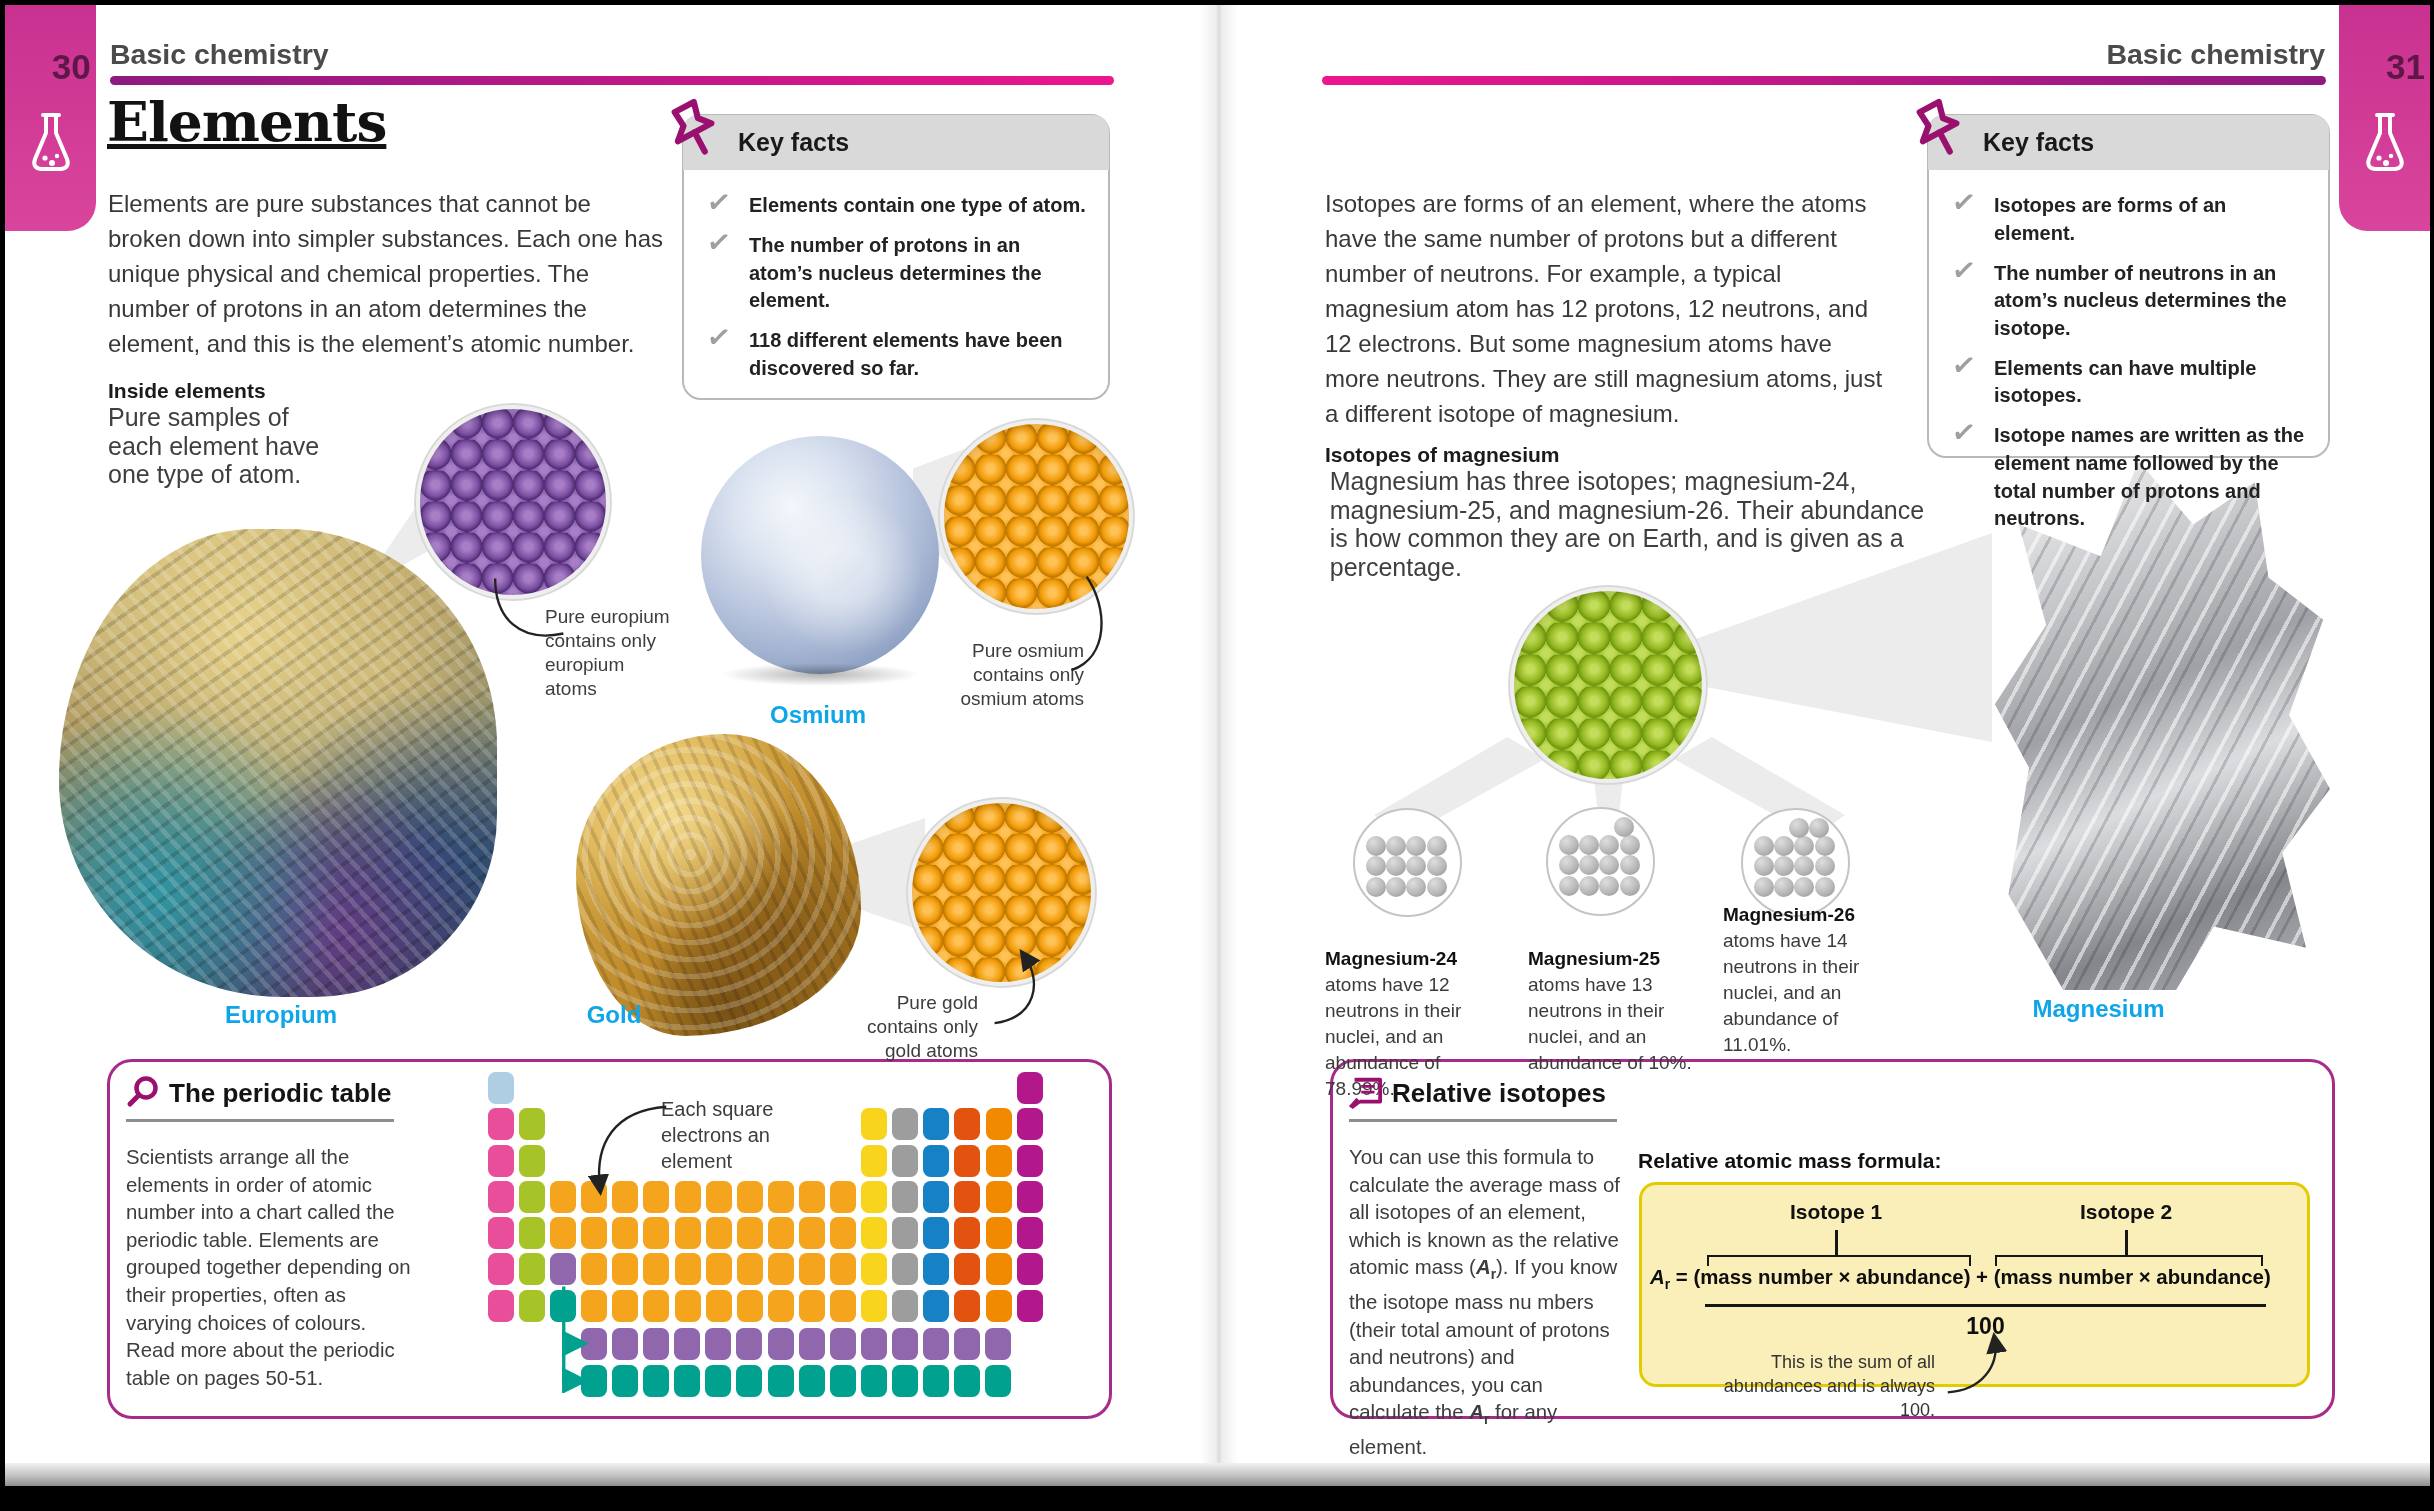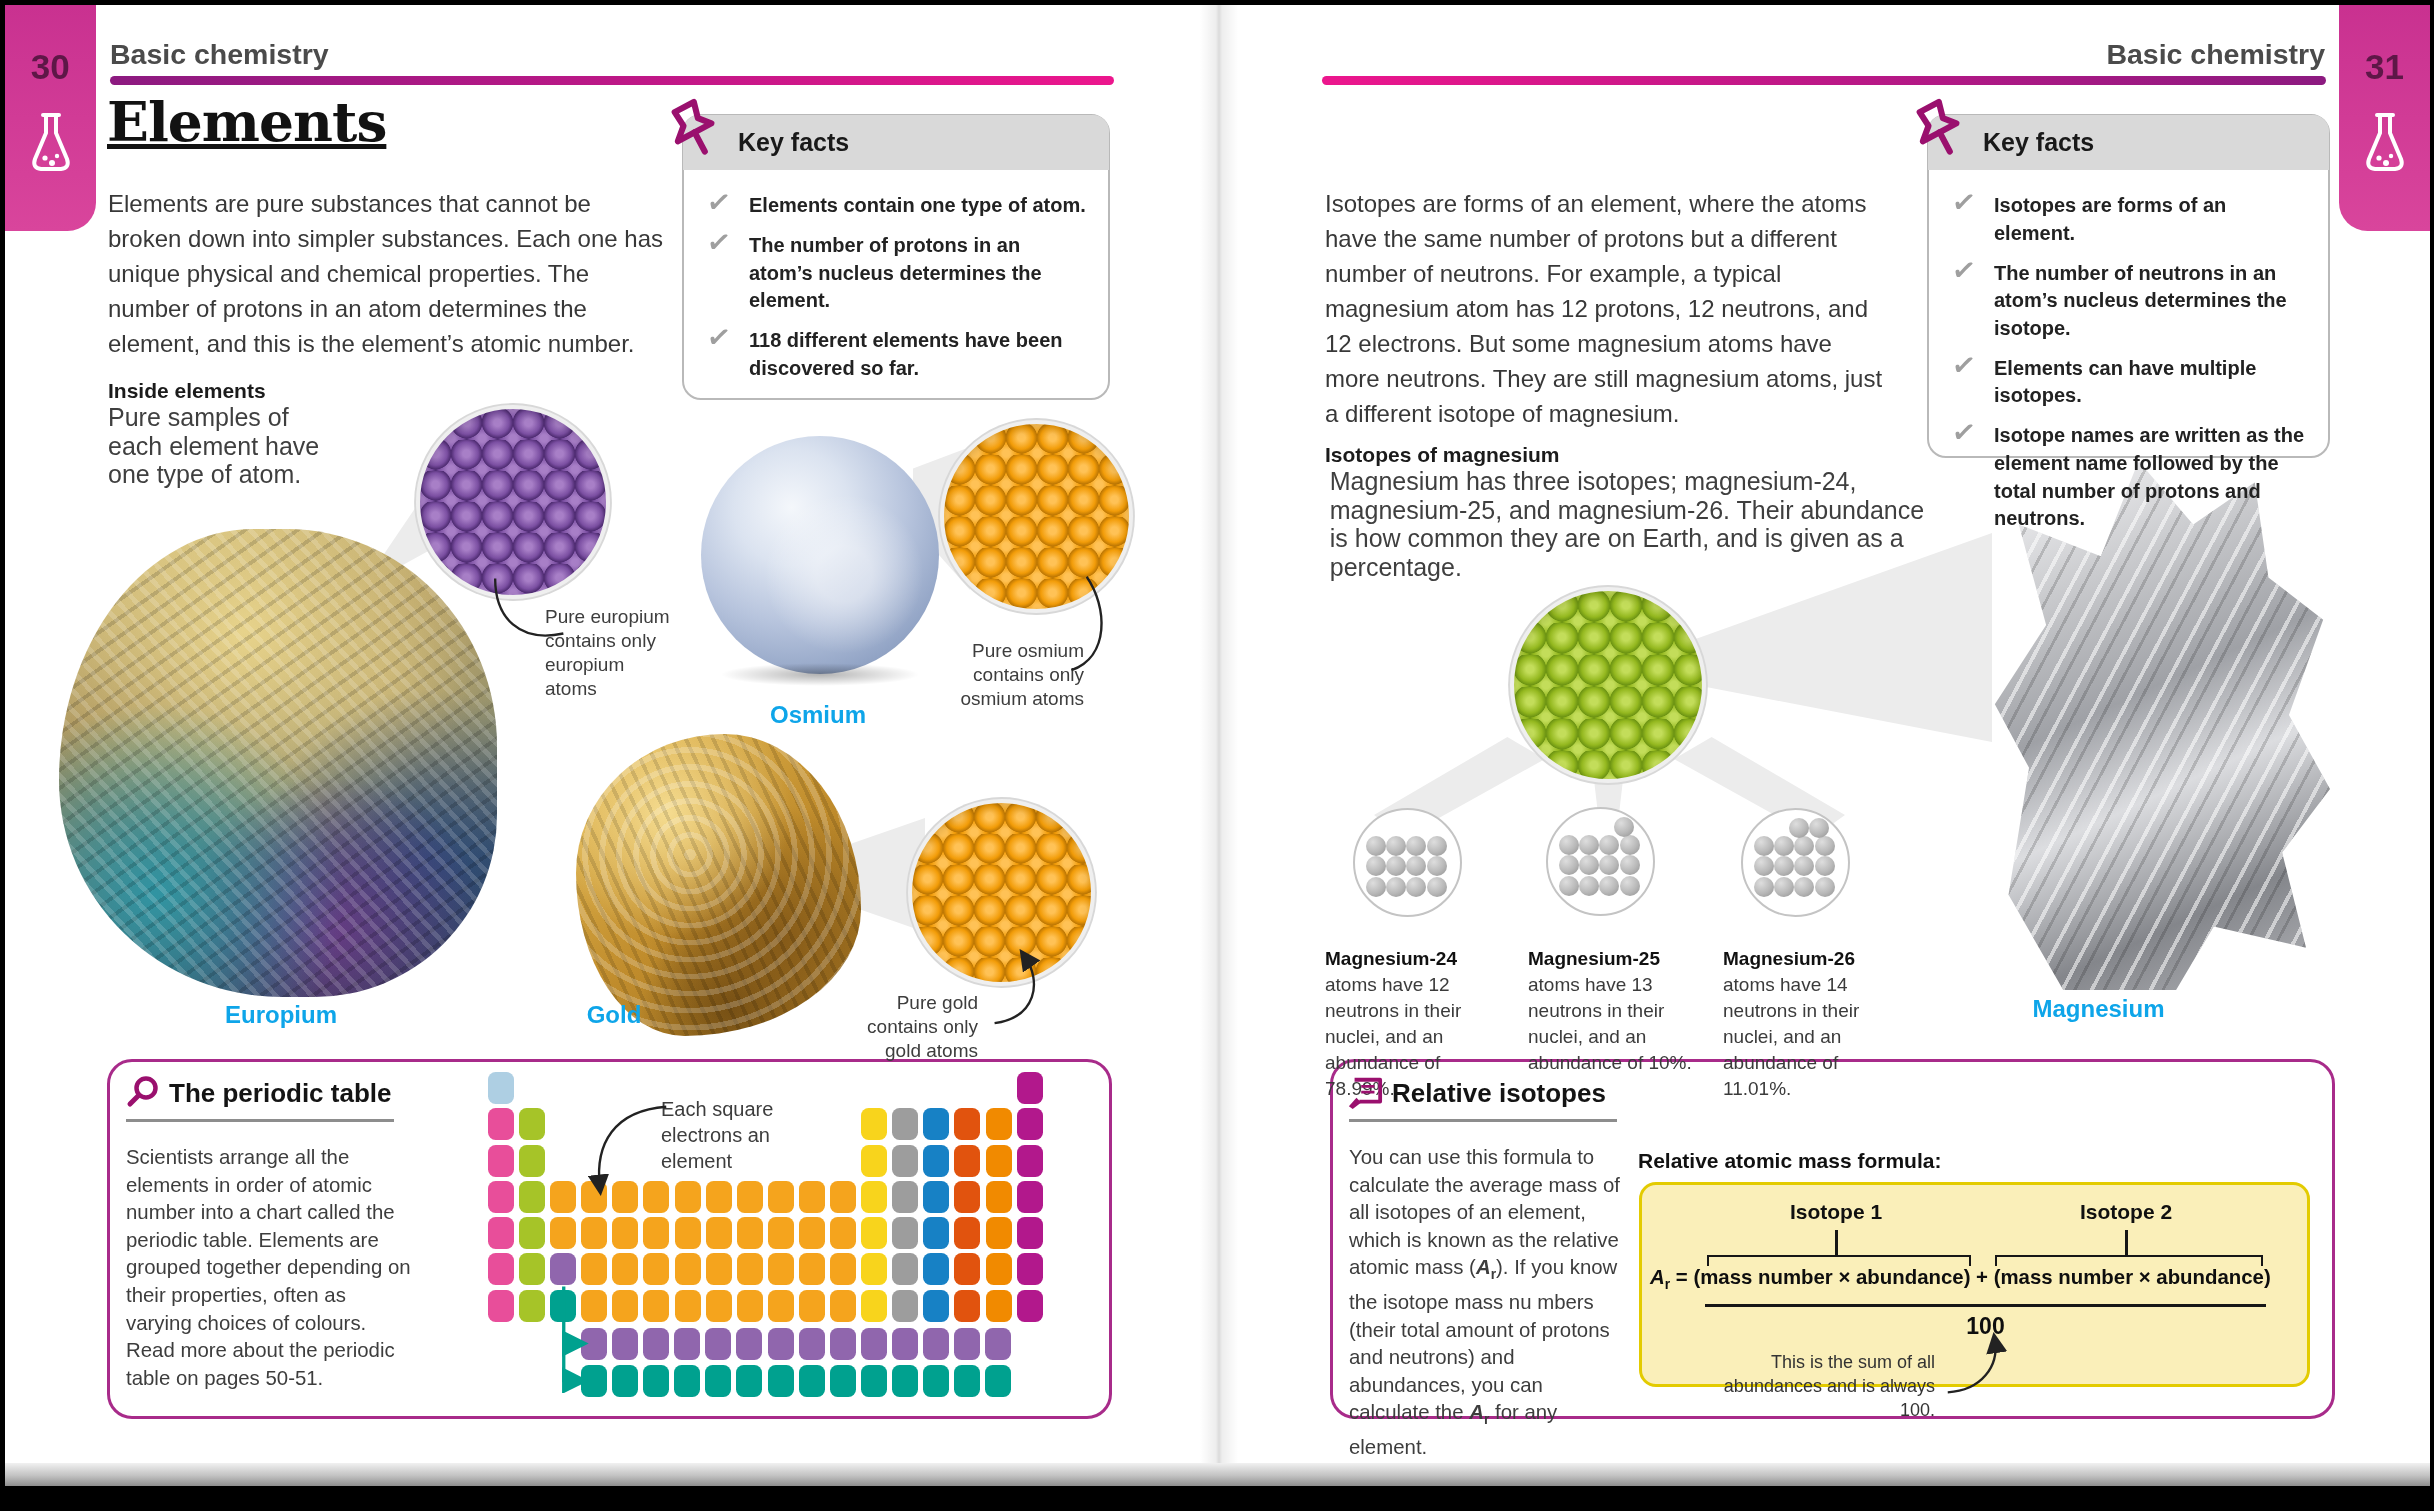--- a/index.html
+++ b/index.html
@@ -13,7 +13,7 @@
   .tab{position:absolute;top:4.8px;width:91px;height:226px;background:linear-gradient(180deg,#c93190,#d9459c);z-index:6;}
   .tab-left{left:4.8px;border-bottom-right-radius:28.5px;}
   .tab-right{left:2339px;border-bottom-left-radius:28.5px;}
-  .tab-num{position:absolute;left:0;top:42px;width:100%;text-align:center;font-size:35px;font-weight:bold;color:#5e1747;}
+  .tab-num{position:absolute;left:0;top:42px;width:100%;text-align:center;font-size:35px;font-weight:bold;color:#5e1747;padding-left:21px;}
   .tab-flask{position:absolute;left:24px;top:97px;width:44px;height:82px;}
 
   .section-head{position:absolute;top:38px;font-size:28.5px;font-weight:bold;color:#4b4b4b;}

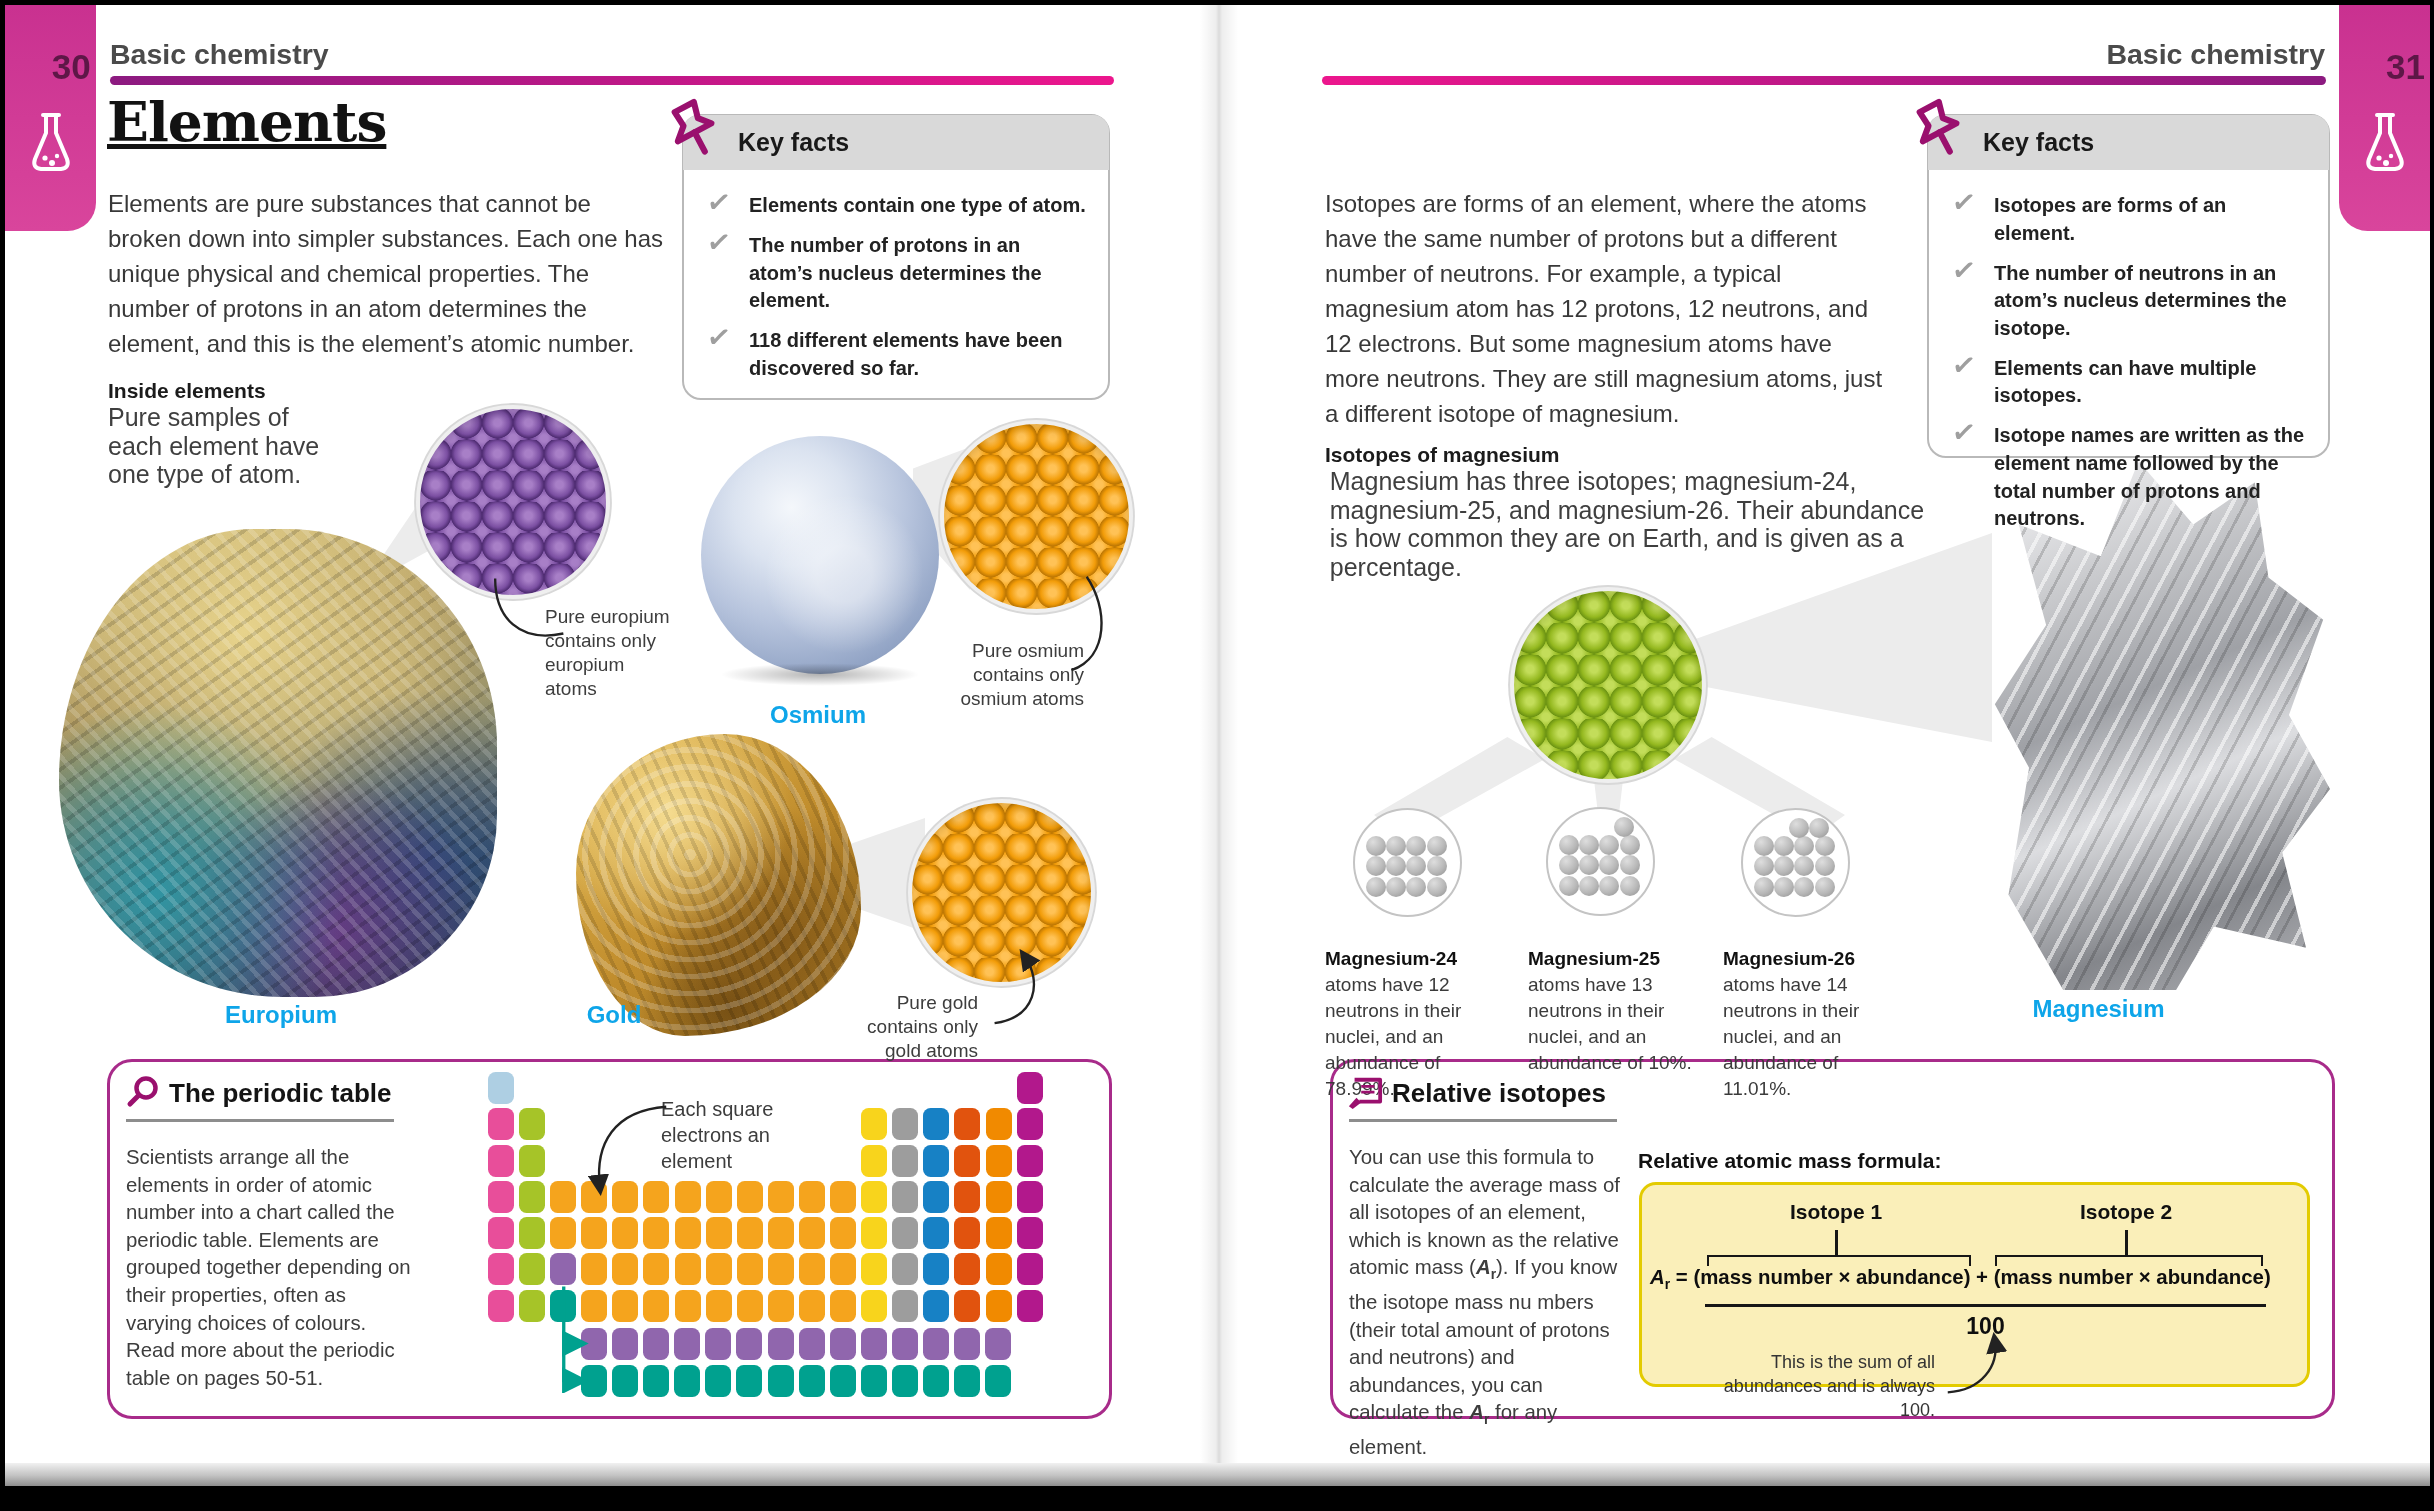--- a/index.html
+++ b/index.html
@@ -466,7 +466,7 @@
 
   <div class="iso-cap" style="left:1325px;top:946px;"><b>Magnesium-24</b><span> atoms have 12 neutrons in their nuclei, and an abundance of 78.99%.</span></div>
   <div class="iso-cap" style="left:1528px;top:946px;"><b>Magnesium-25</b><span> atoms have 13 neutrons in their nuclei, and an abundance of 10%.</span></div>
-  <div class="iso-cap" style="left:1723px;top:946px;"><b>Magnesium-26</b><span> atoms have 14 neutrons in their nuclei, and an abundance of 11.01%.</span></div>
+  <div class="iso-cap" style="left:1723px;top:902px;"><b>Magnesium-26</b><span> atoms have 14 neutrons in their nuclei, and an abundance of 11.01%.</span></div>
 
   <div class="photo-label" style="left:1994px;top:995px;width:209px;">Magnesium</div>
 

